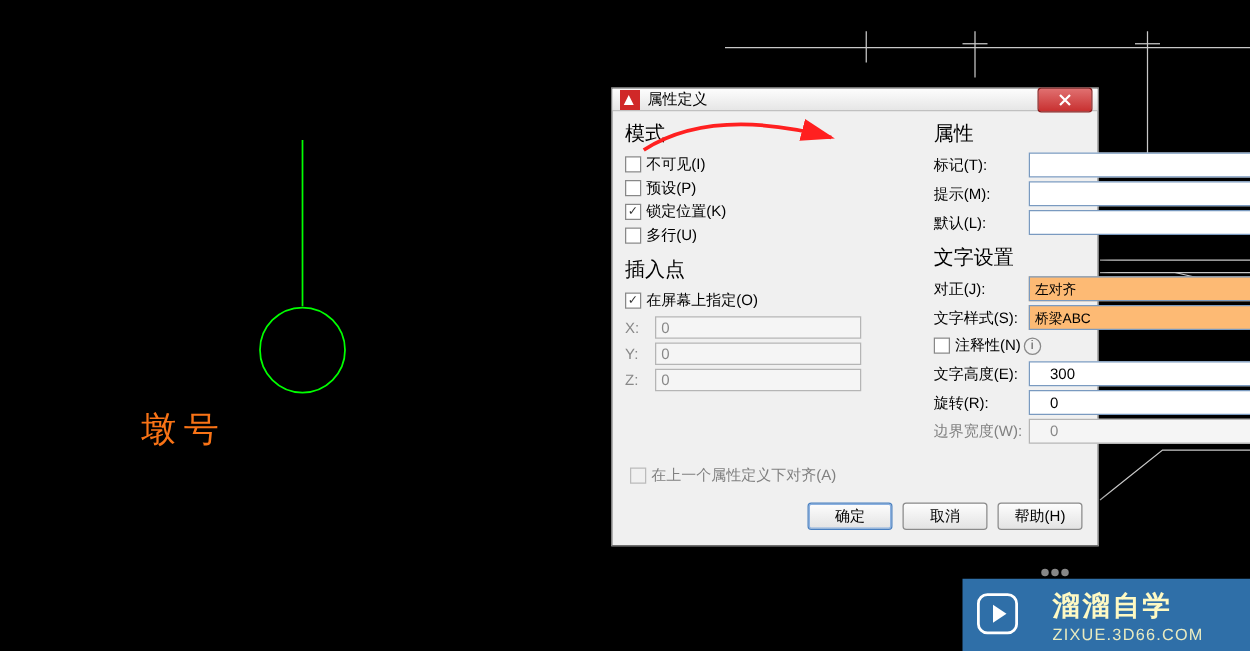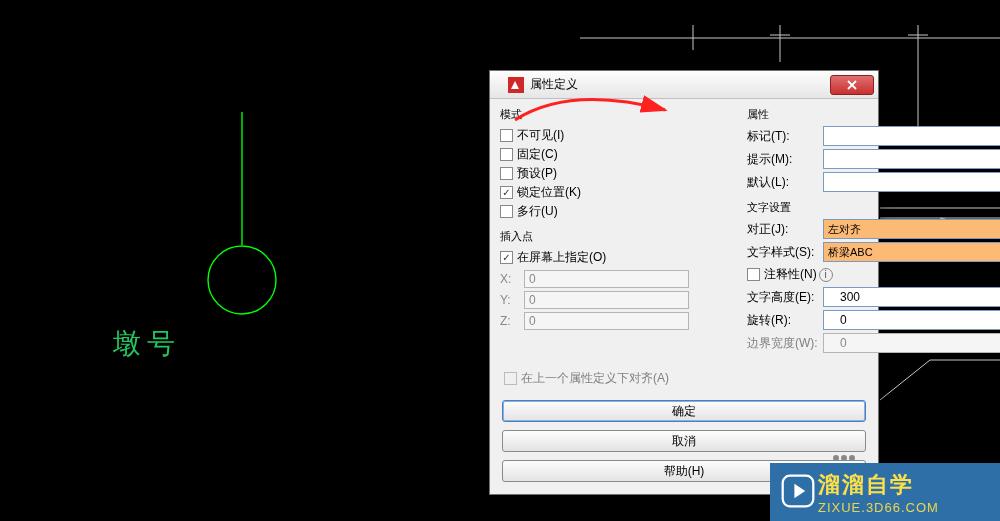--- a/index.html
+++ b/index.html
@@ -38,11 +38,11 @@
     box-shadow: 0 0 12px rgba(0,0,0,.5);
   }
   .titlebar {
-    height: 28px;
+    height: 18px;
     background: linear-gradient(#fdfdfd, #e6e6e6);
     border-bottom: 1px solid #c0c0c0;
     display: flex; align-items: center;
-    padding-left: 18px;
+    padding-left: 6px;
   }
   .titlebar .appicon { width: 16px; height: 16px; margin-right: 6px; }
   .titlebar .title { flex: 1; font-size: 12px; color: #000; }

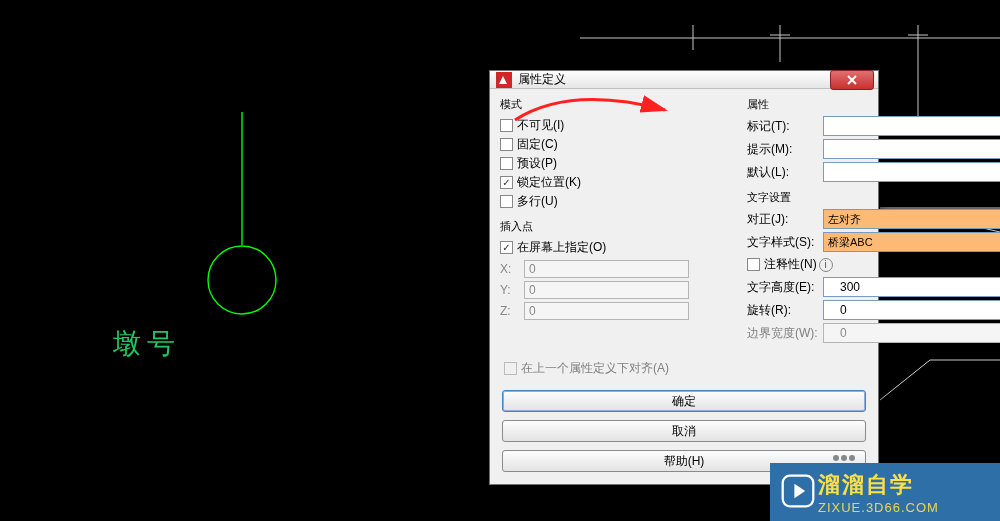--- a/index.html
+++ b/index.html
@@ -66,7 +66,7 @@
   .col.right { flex: 1.15; margin-left: 48px; }
 
   .group { margin-bottom: 8px; }
-  .group-title { font-size: 11px; color: #000; margin-bottom: 4px; }
+  .group-title { font-size: 16px; color: #000; margin-bottom: 4px; }
 
   .chk-row {
     display: flex; align-items: center;

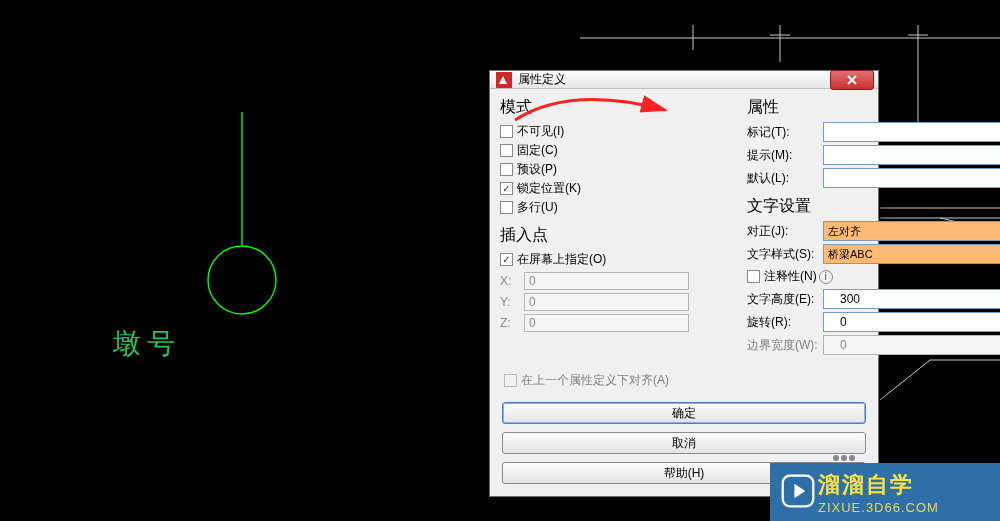--- a/index.html
+++ b/index.html
@@ -242,10 +242,6 @@
           </div>
         <div class="chk-row">
             <span class="chk"></span>
-            <span>固定(C)</span>
-          </div>
-        <div class="chk-row">
-            <span class="chk"></span>
             <span>预设(P)</span>
           </div>
         <div class="chk-row">

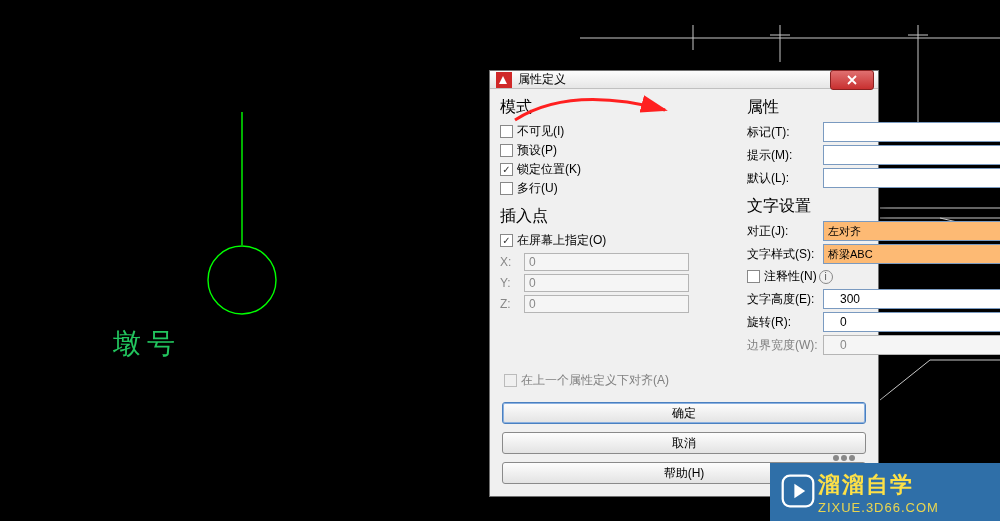--- a/index.html
+++ b/index.html
@@ -22,7 +22,7 @@
   .cad-label {
     position: absolute;
     left: 113px; top: 325px;
-    color: #22c55e;
+    color: #f97316;
     font-family: "KaiTi", "STKaiti", serif;
     font-size: 28px;
     letter-spacing: 6px;

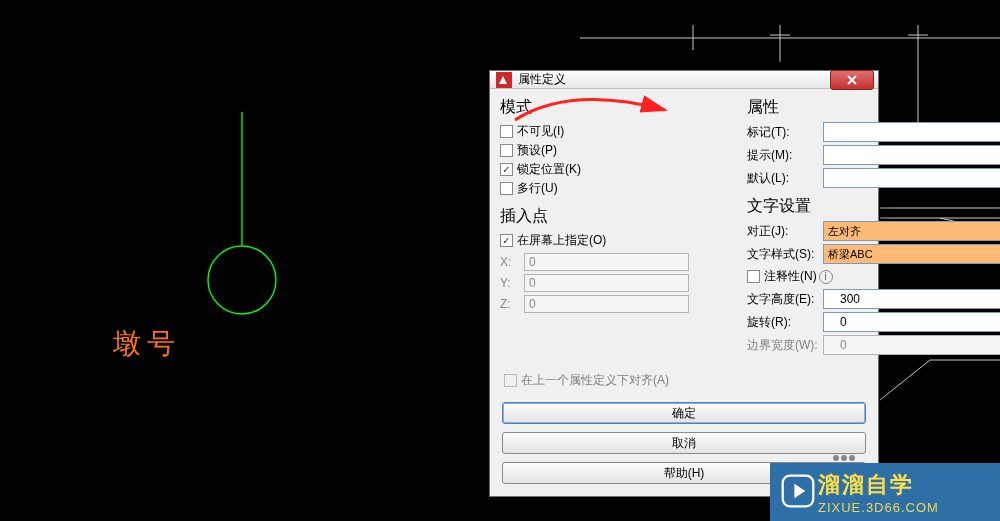--- a/index.html
+++ b/index.html
@@ -149,7 +149,6 @@
     display: flex; justify-content: flex-end;
     padding: 10px 12px 12px 12px;
     gap: 8px;
-    flex-direction: column;
   }
   .btn {
     min-width: 68px; height: 22px;

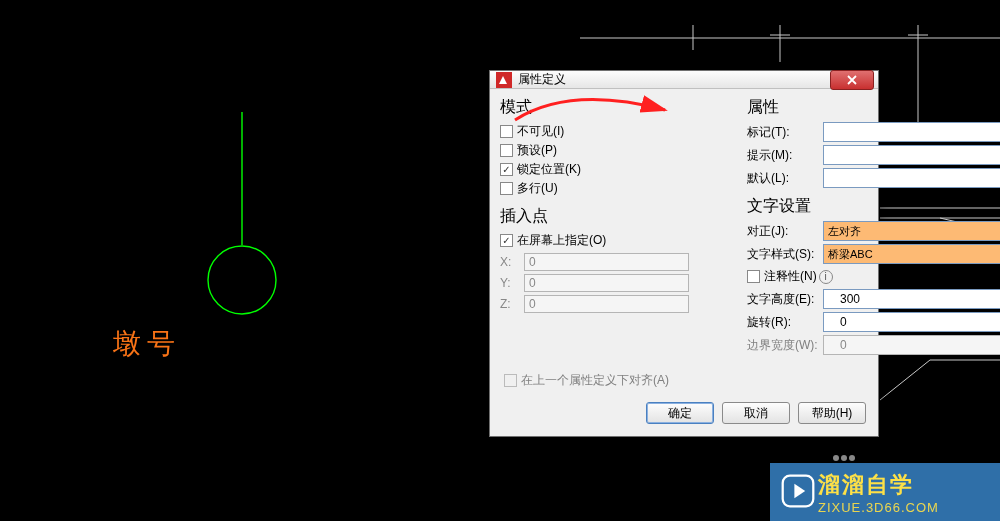--- a/index.html
+++ b/index.html
@@ -178,8 +178,8 @@
     background: #2f6fa8;
     display: flex; align-items: center;
     padding: 4px 10px;
-    color: #fde047;
-    gap: 2px;
+    color: #fef9c3;
+    gap: 26px;
     margin-top: 36px;
   }
   .watermark .playicon svg { width:36px; height:36px; }

